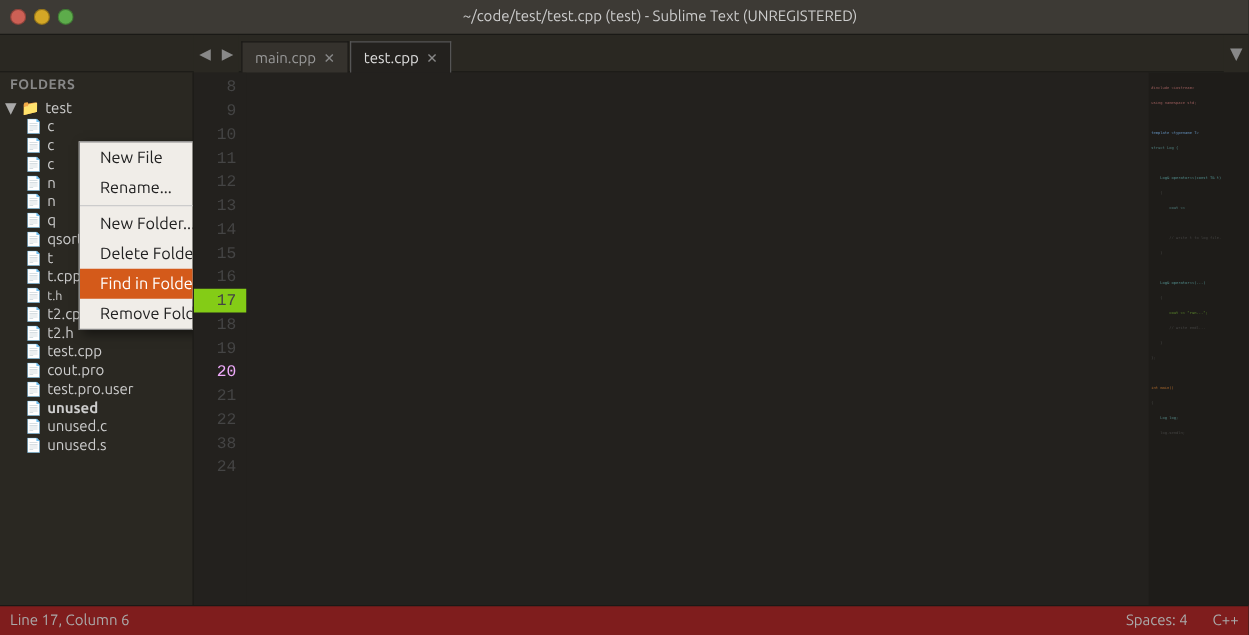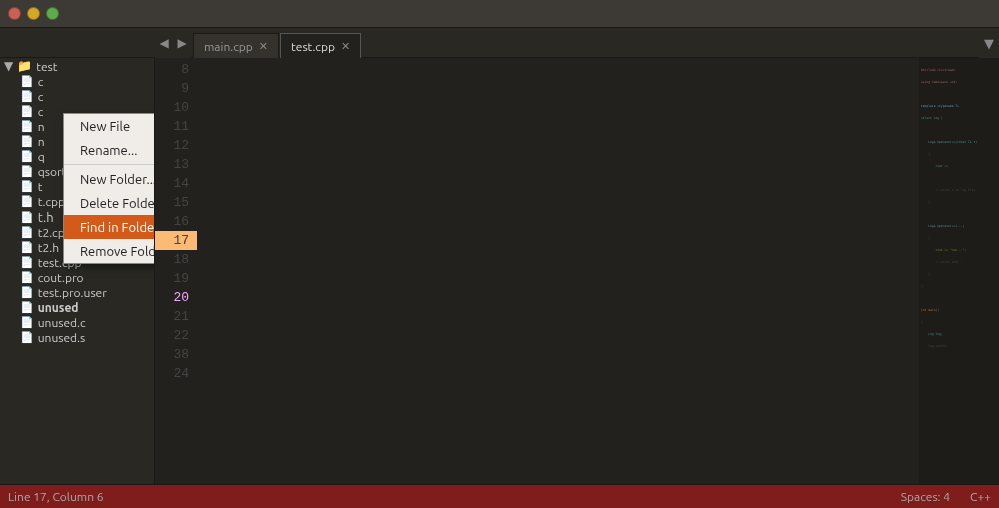--- a/index.html
+++ b/index.html
@@ -220,6 +220,7 @@
   <span class="window-btn btn-close"></span>
   <span class="window-btn btn-min"></span>
   <span class="window-btn btn-max"></span>
+  <span id="titlebar-text">~/code/test/test.cpp (test) - Sublime Text (UNREGISTERED)</span>
 </div>
 
 <div style="position:relative; height:30px; background:#2a2822; border-bottom:1px solid #1a1916;">

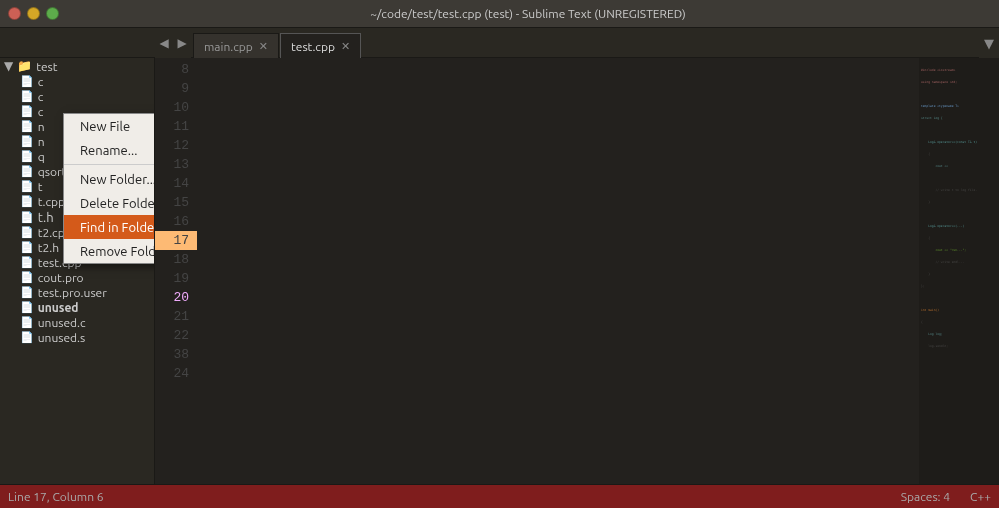--- a/index.html
+++ b/index.html
@@ -244,6 +244,7 @@
 <div id="main">
 
   <div id="sidebar">
+    <div id="sidebar-header">FOLDERS</div>
 
     <div class="sidebar-item root-folder">
       <span style="color:#aaa; font-size:12px;">▼</span>

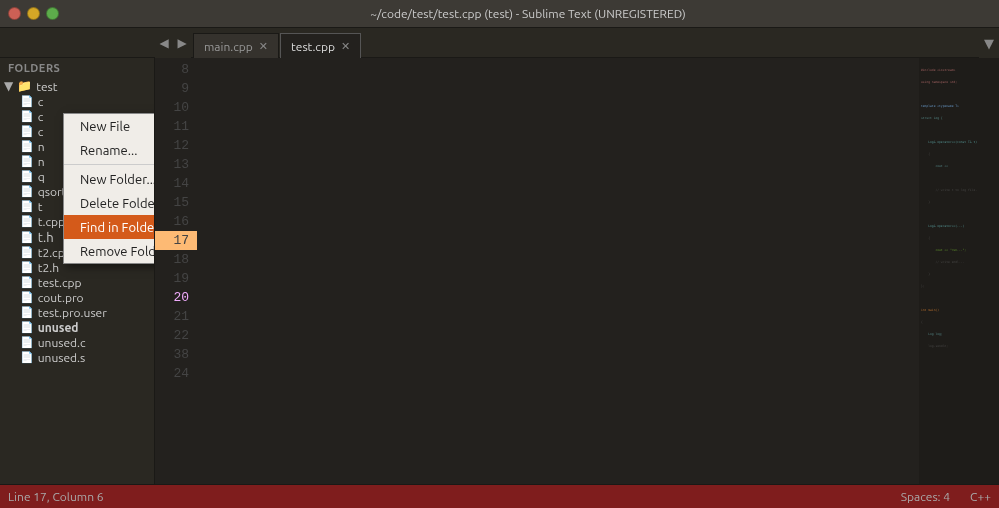--- a/index.html
+++ b/index.html
@@ -290,7 +290,7 @@
     </div>
     <div class="sidebar-item" style="padding-left:20px;">
       <span style="color:#888; font-size:11px;">📄</span>
-      <span style="font-size:13px; color:#ccc;">t.h</span>
+      <span style="font-size:10px; color:#ccc;">t.h</span>
     </div>
     <div class="sidebar-item" style="padding-left:20px;">
       <span style="color:#888; font-size:11px;">📄</span>

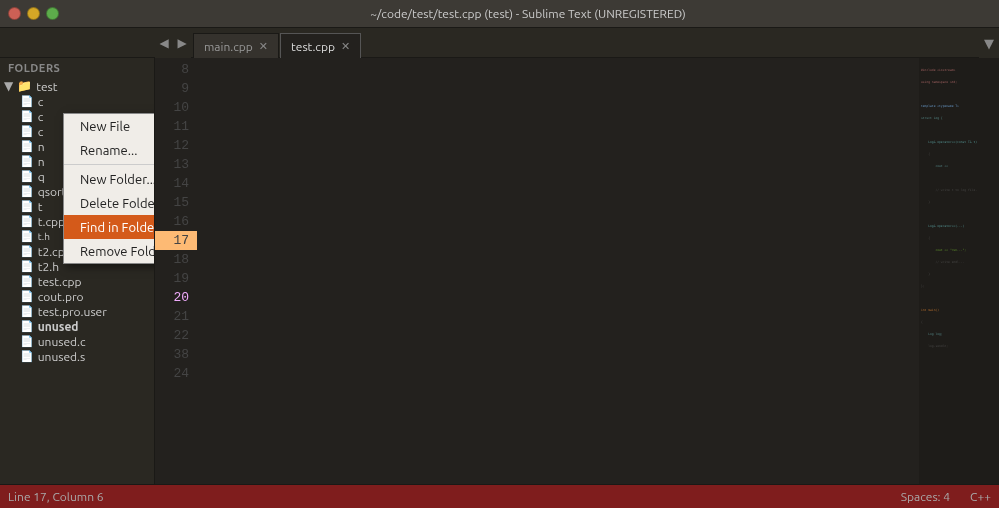--- a/index.html
+++ b/index.html
@@ -366,7 +366,7 @@
       <div style="line-height:19px; color:#444;">14</div>
       <div style="line-height:19px; color:#444;">15</div>
       <div style="line-height:19px; color:#444;">16</div>
-      <div style="line-height:19px; color:#444; background:#fdba74; padding-right:8px; margin-right:-8px;">17</div>
+      <div style="line-height:19px; color:#444; background:#84cc16; padding-right:8px; margin-right:-8px;">17</div>
       <div style="line-height:19px; color:#444;">18</div>
       <div style="line-height:19px; color:#444;">19</div>
       <div style="line-height:19px; color:#f0abfc;">20</div>

